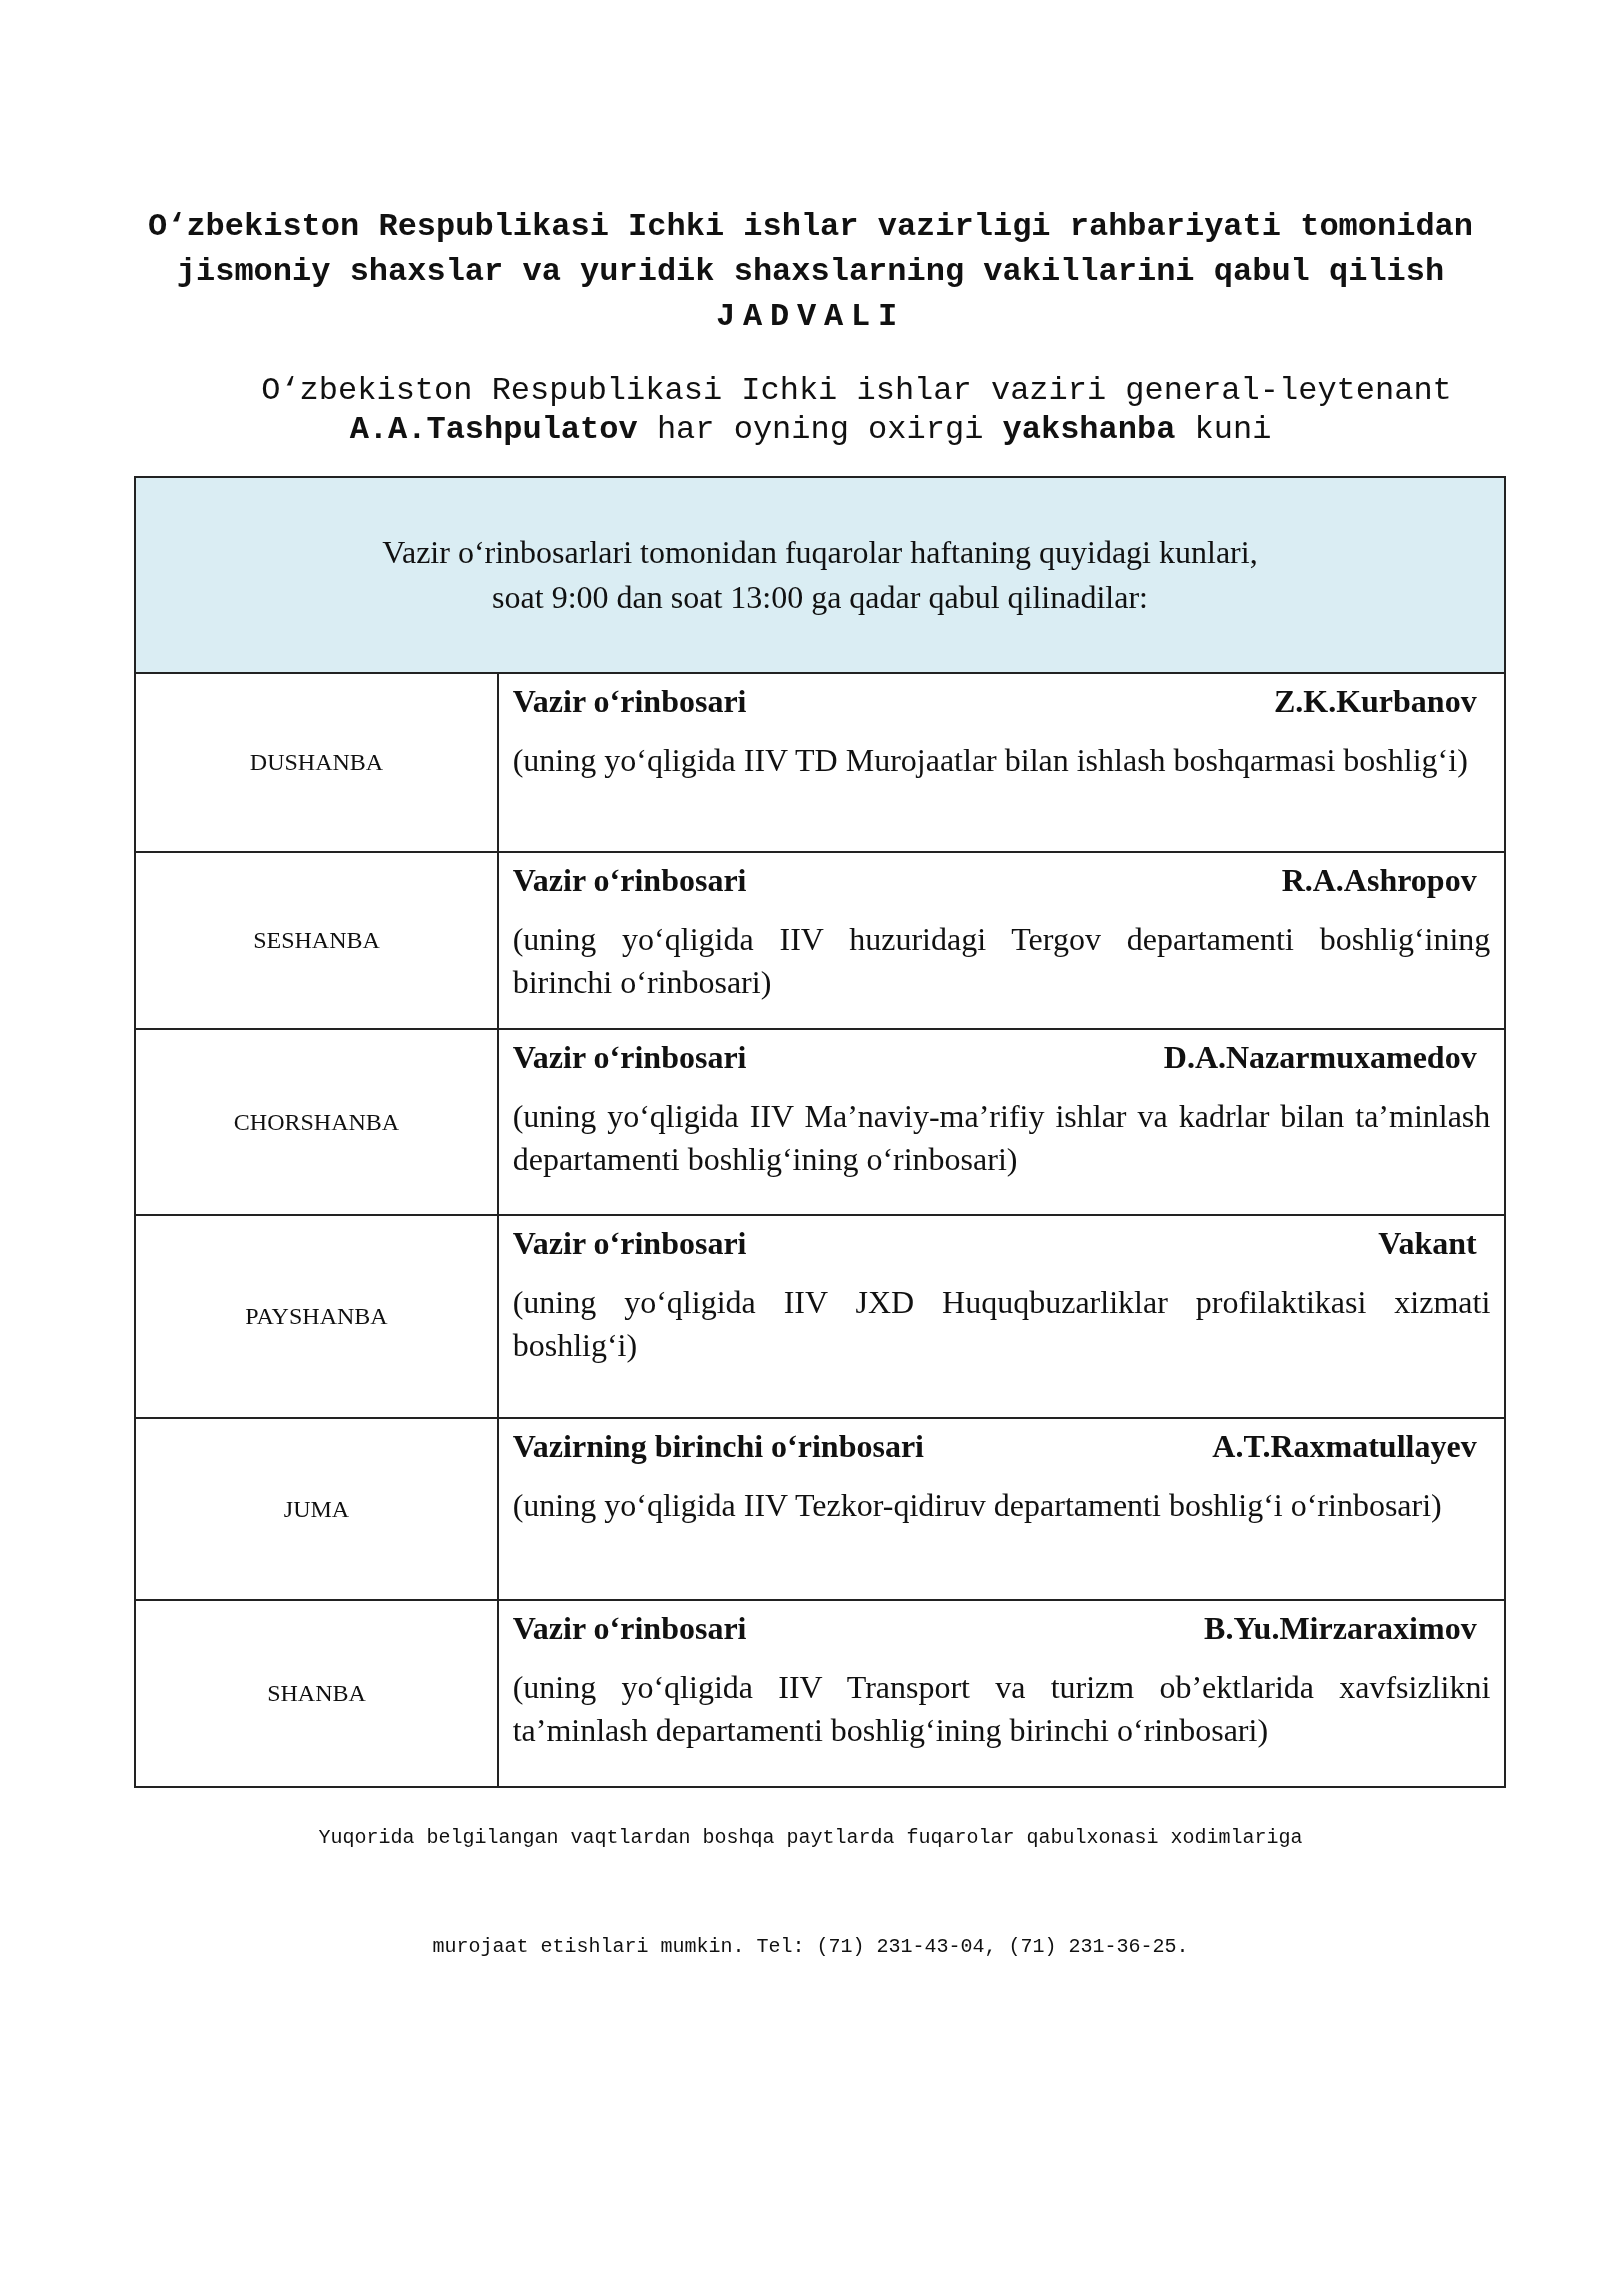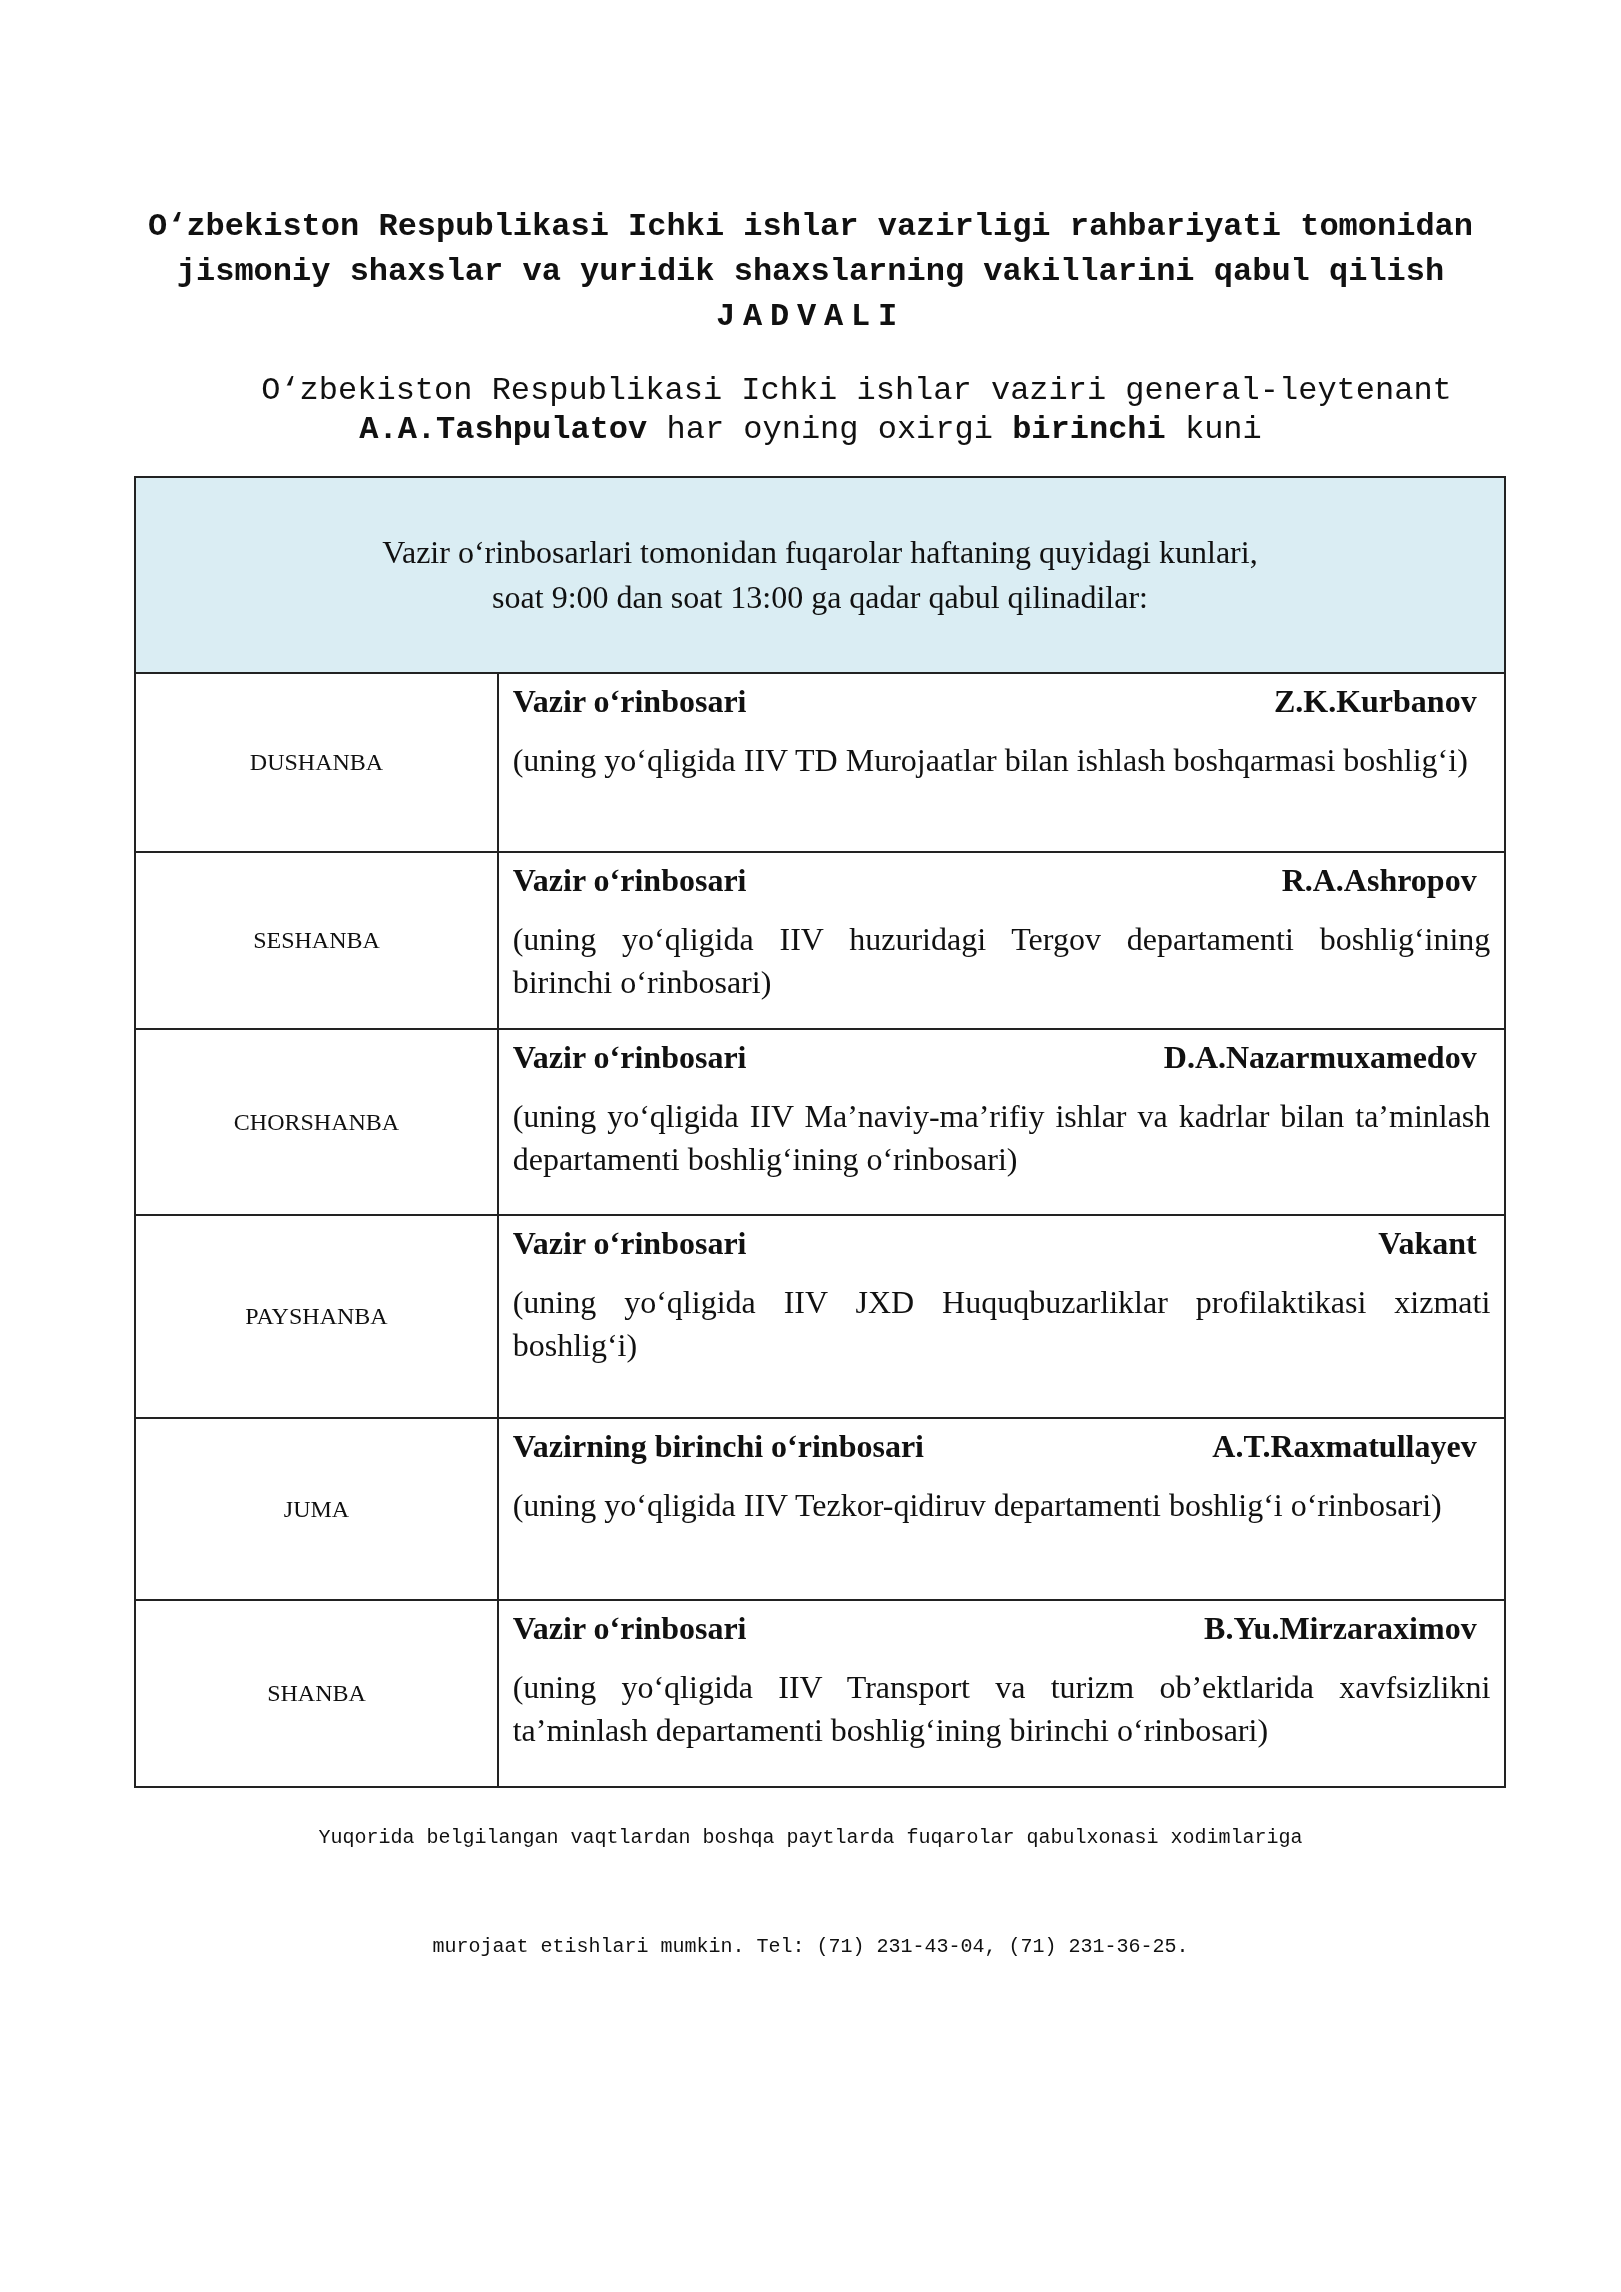--- a/index.html
+++ b/index.html
@@ -38,7 +38,7 @@
 
 <div class="center sub sub-1">O‘zbekiston Respublikasi Ichki ishlar vaziri general-leytenant</div>
 <div class="center sub sub-2">
-  <b>A.A.Tashpulatov</b><span> har oyning oxirgi </span><b>birinchi</b><span> kuni</span>
+  <b>A.A.Tashpulatov</b><span> har oyning oxirgi </span><b>yakshanba</b><span> kuni</span>
 </div>
 
 <div class="table">

